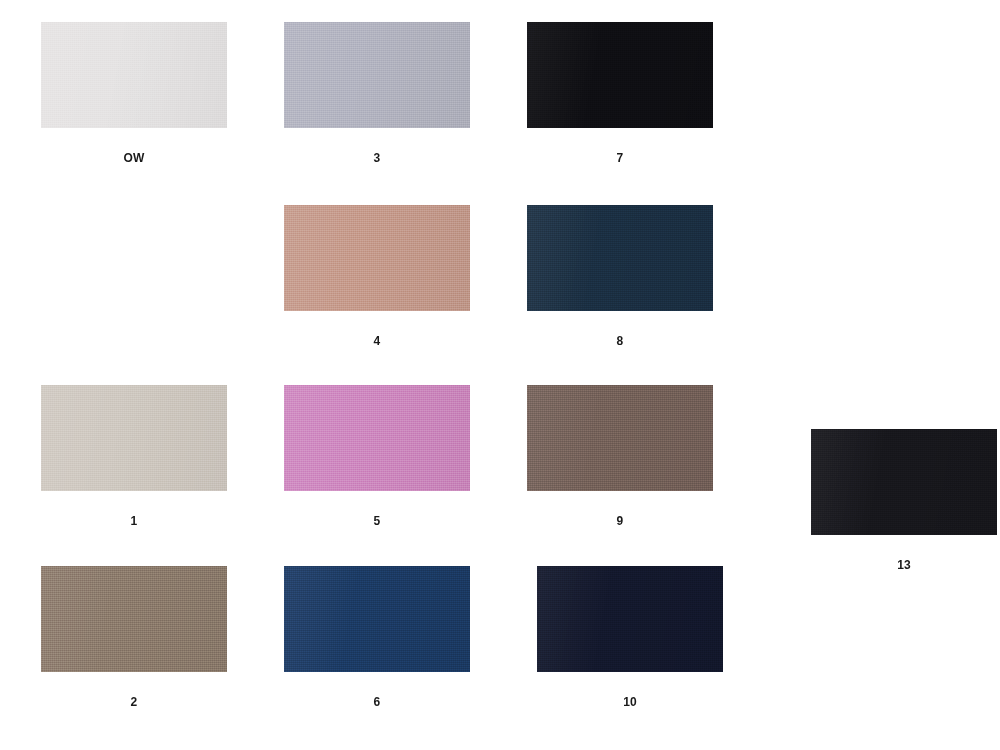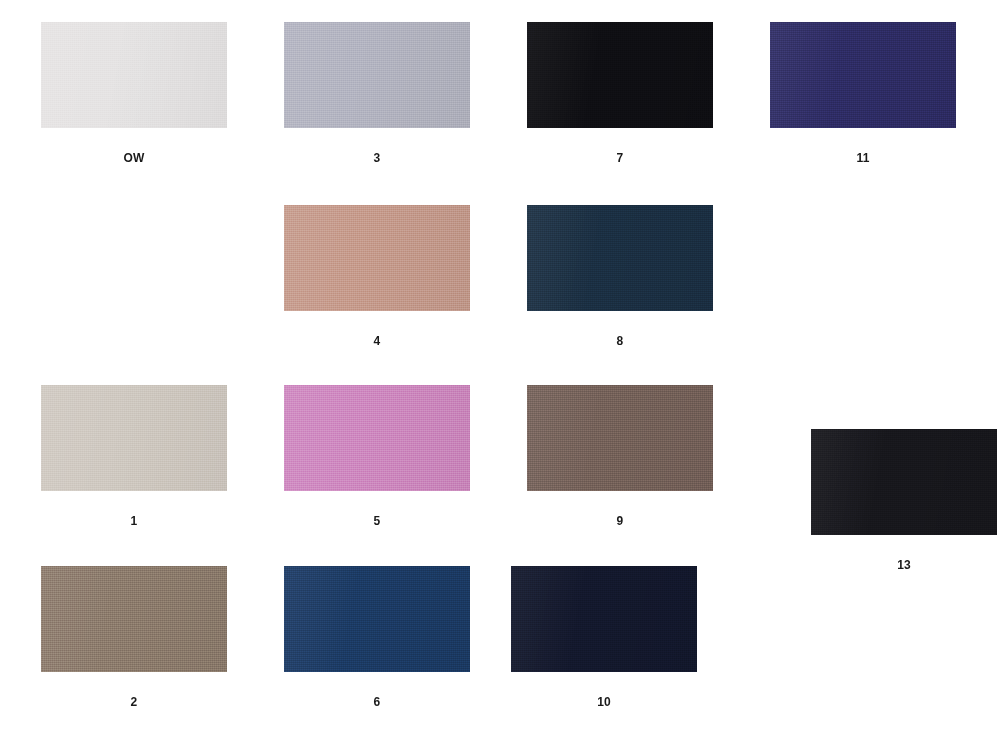--- a/index.html
+++ b/index.html
@@ -102,12 +102,6 @@
       </div>
       <div class="swatch-label" style="width: 186px; color: rgb(26, 26, 26);">7</div>
     </div>
-    <div class="swatch-cell" style="left: 729px; top: 22px;">
-      <div class="swatch-chip-wrap" style="width: 186px; height: 106px;">
-        <div class="swatch-chip" title="11" style="background-color: rgb(46, 44, 99);"></div>
-      </div>
-      <div class="swatch-label" style="width: 186px; color: rgb(26, 26, 26);">11</div>
-    </div>
     <div class="swatch-cell" style="left: 243px; top: 205px;">
       <div class="swatch-chip-wrap" style="width: 186px; height: 106px;">
         <div class="swatch-chip" title="4" style="background-color: rgb(197, 154, 139);"></div>

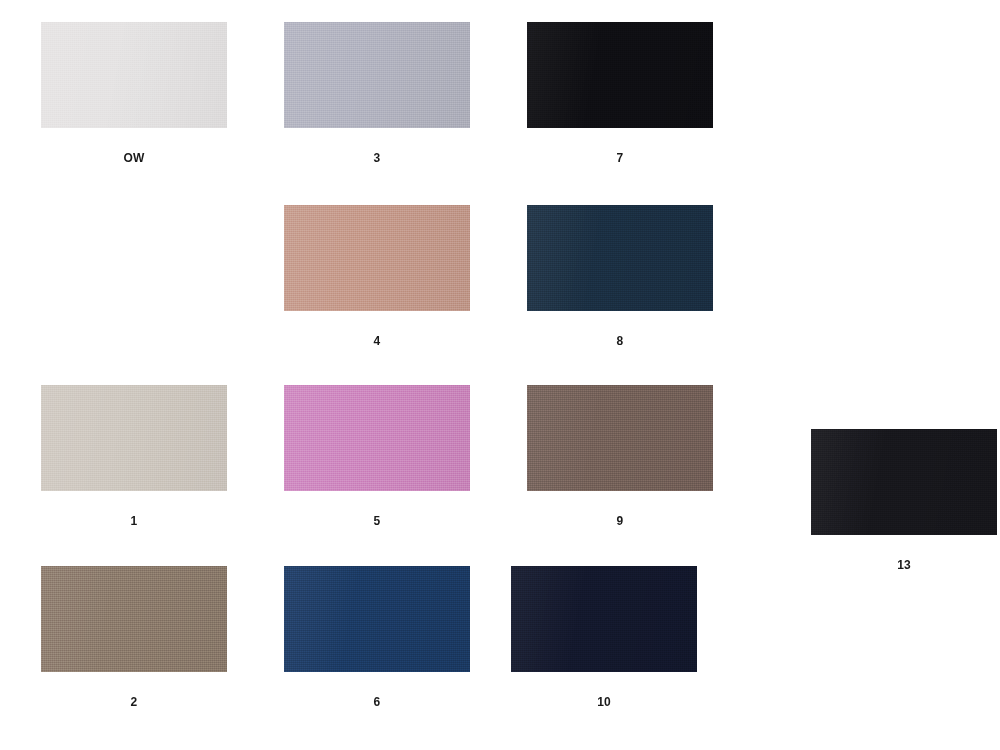--- a/index.html
+++ b/index.html
@@ -150,7 +150,7 @@
       </div>
       <div class="swatch-label" style="width: 186px; color: rgb(26, 26, 26);">6</div>
     </div>
-    <div class="swatch-cell" style="left: 470px; top: 566px;">
+    <div class="swatch-cell" style="left: 496px; top: 566px;">
       <div class="swatch-chip-wrap" style="width: 186px; height: 106px;">
         <div class="swatch-chip" title="10" style="background-color: rgb(19, 24, 44);"></div>
       </div>

